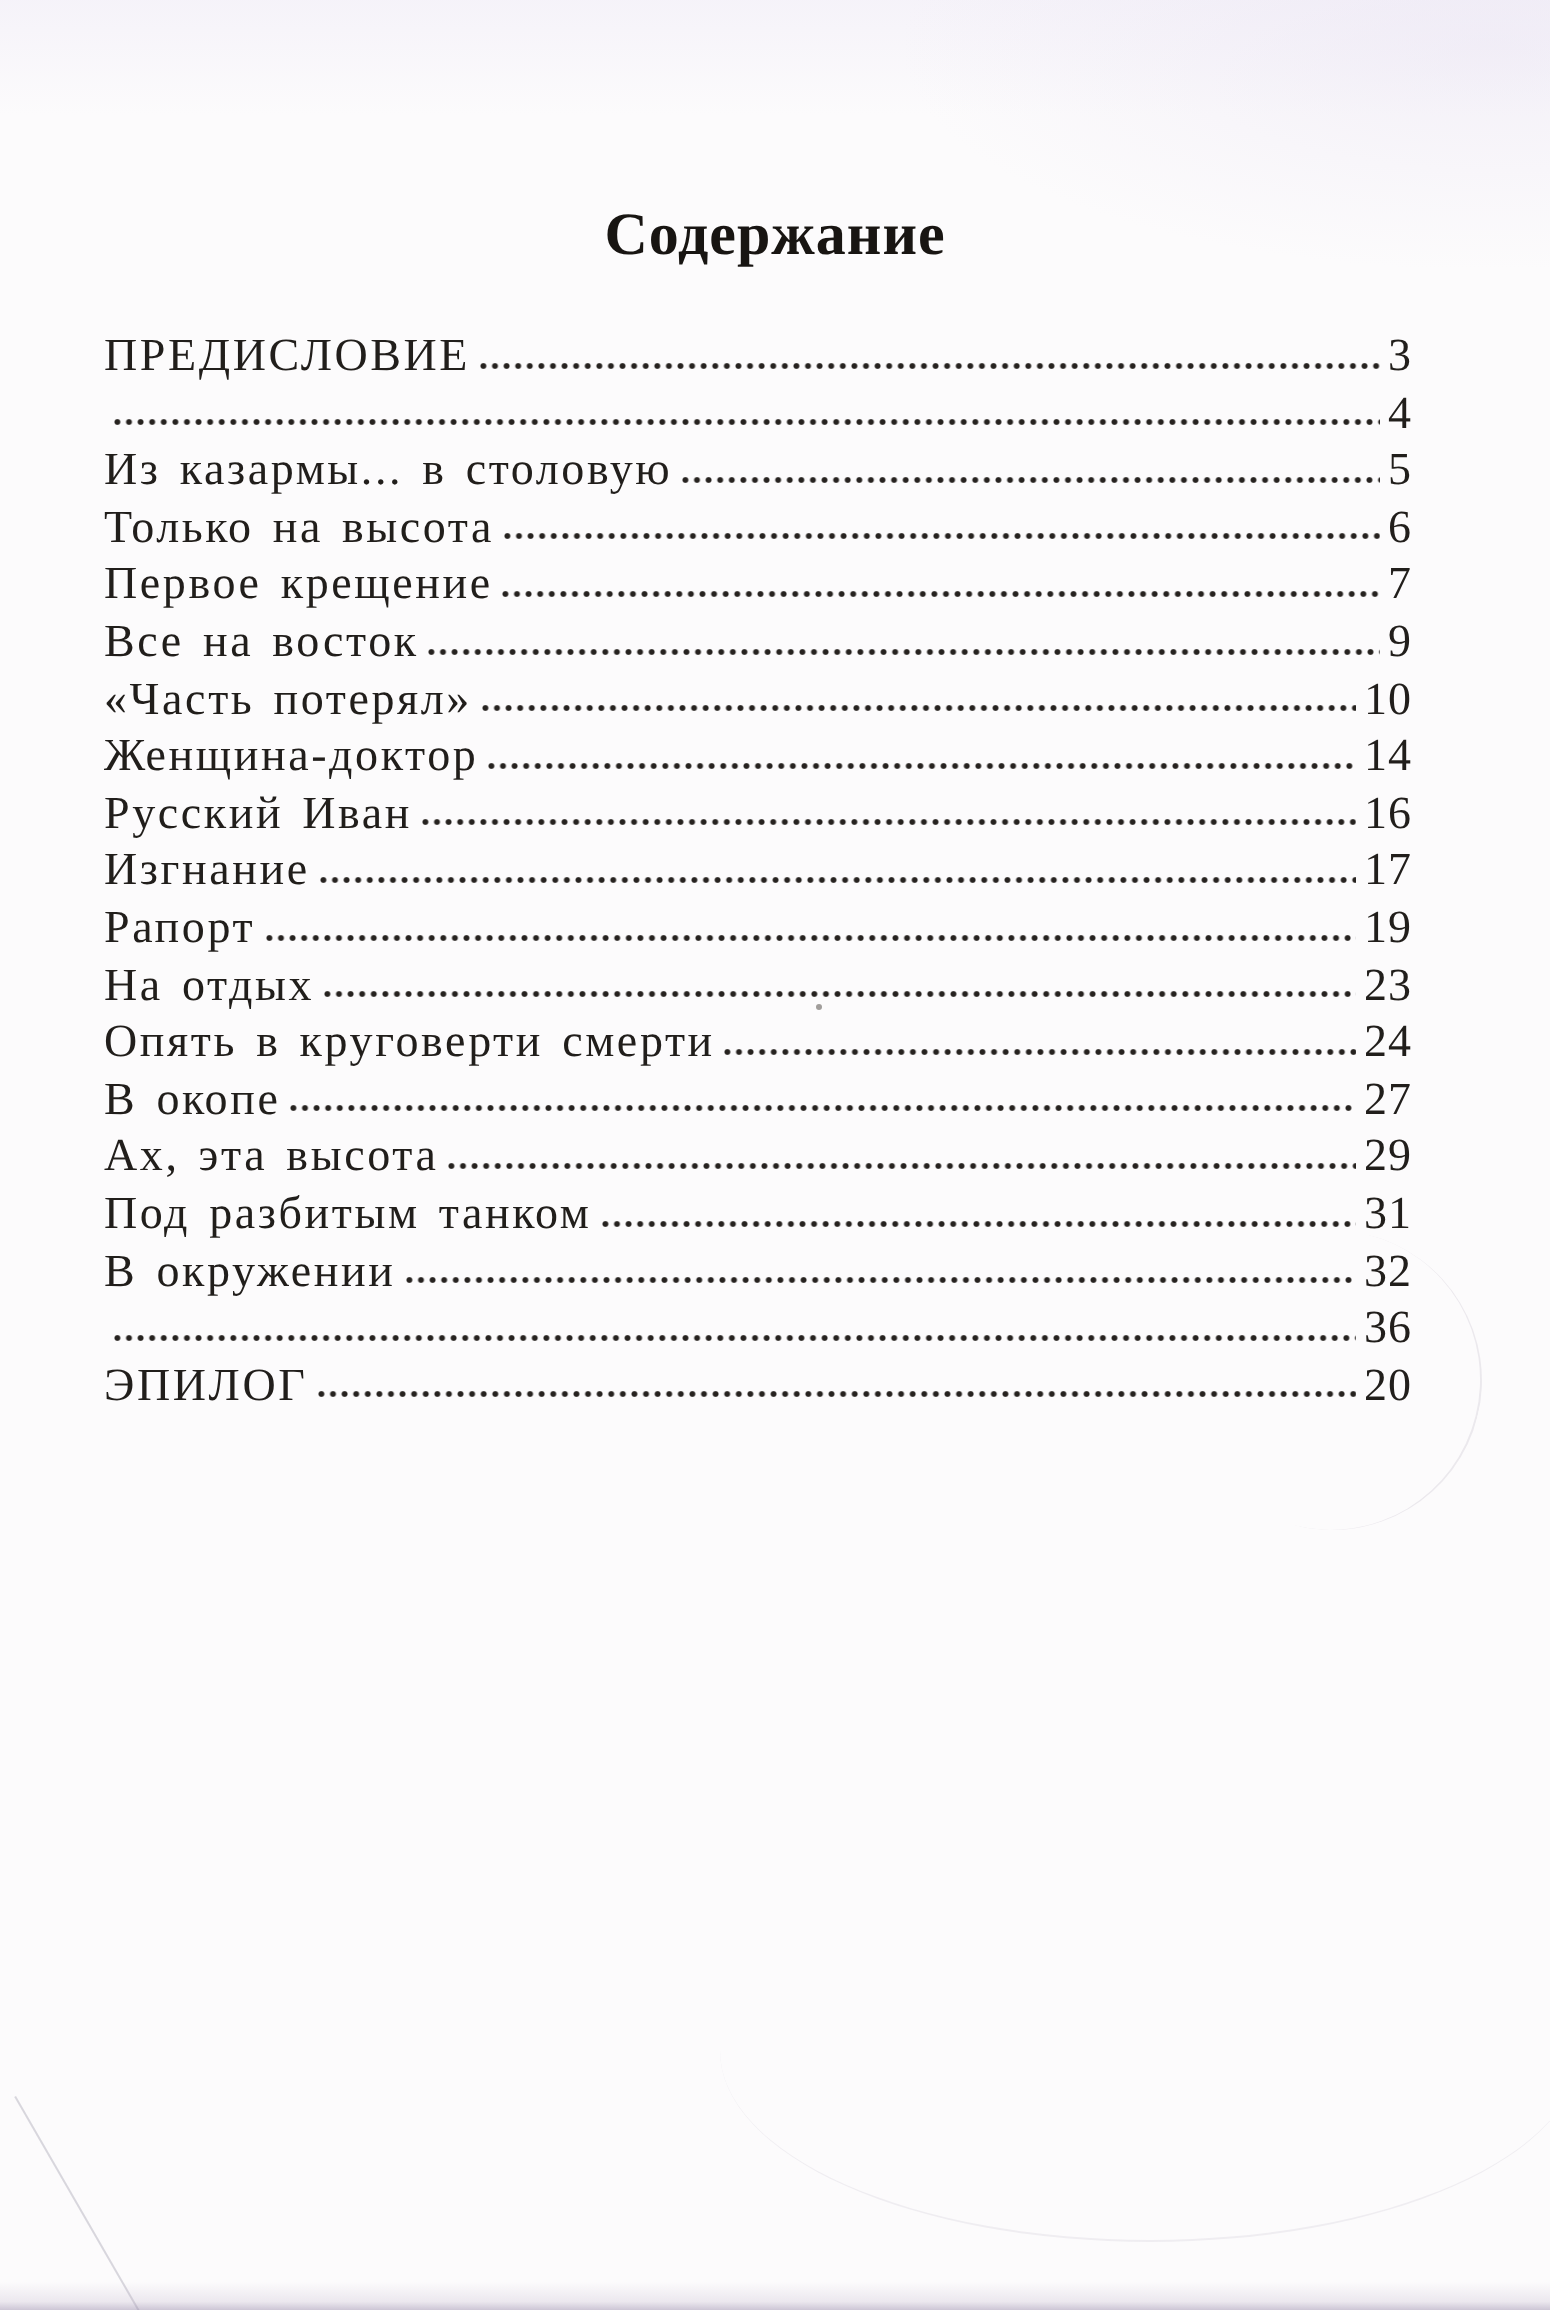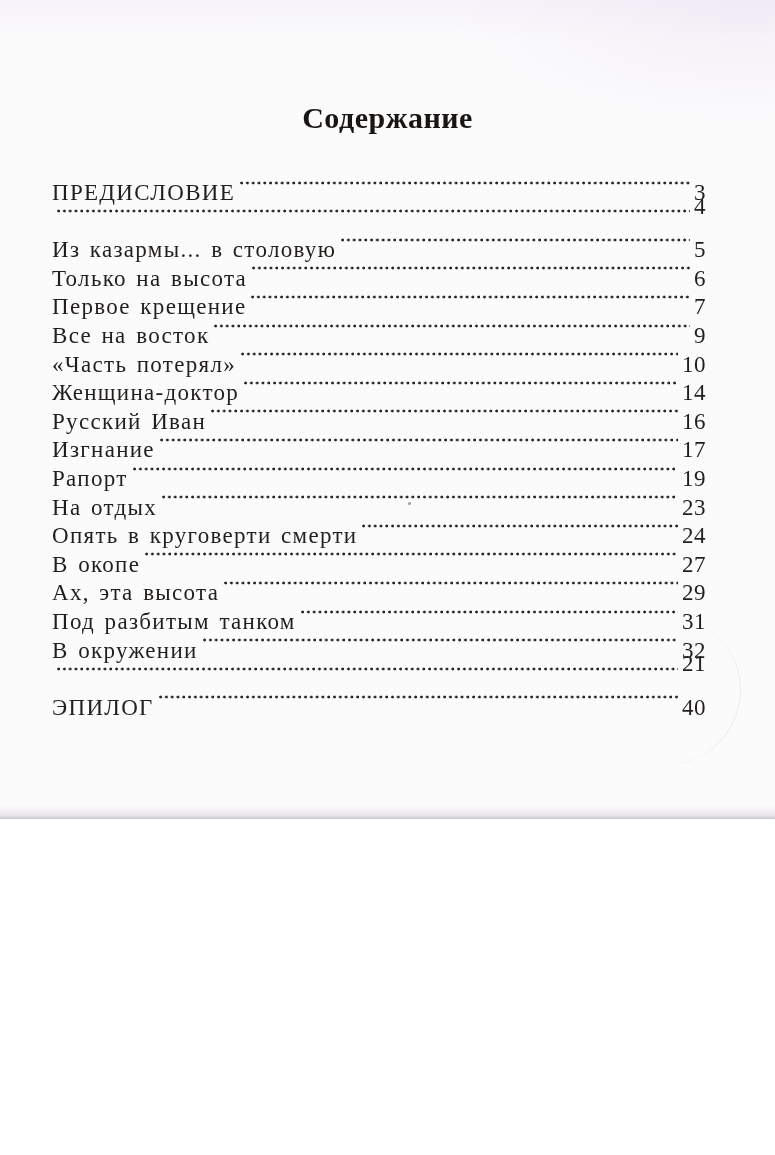--- a/index.html
+++ b/index.html
@@ -10,7 +10,7 @@
   .sheet {
     position: relative;
     width: 775px;
-    height: 819px;
+    height: 1155px;
     overflow: hidden;
     background:
       radial-gradient(ellipse 420px 160px at 96% 2%, rgba(232,226,242,0.45), rgba(255,255,255,0) 70%),

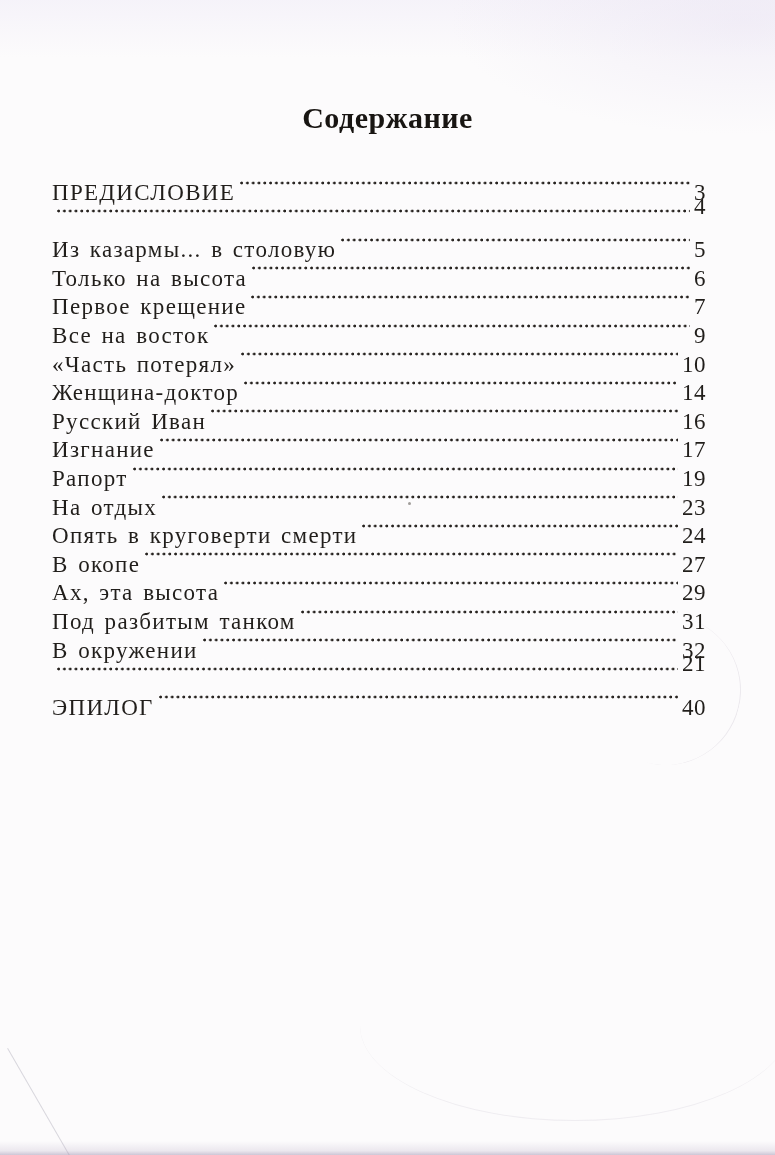--- a/index.html
+++ b/index.html
@@ -49,7 +49,6 @@
   }
   .toc-label {
     flex: 0 0 auto;
-    margin-top: 15px;
   }
   .dot-leader {
     flex: 1 1 auto;

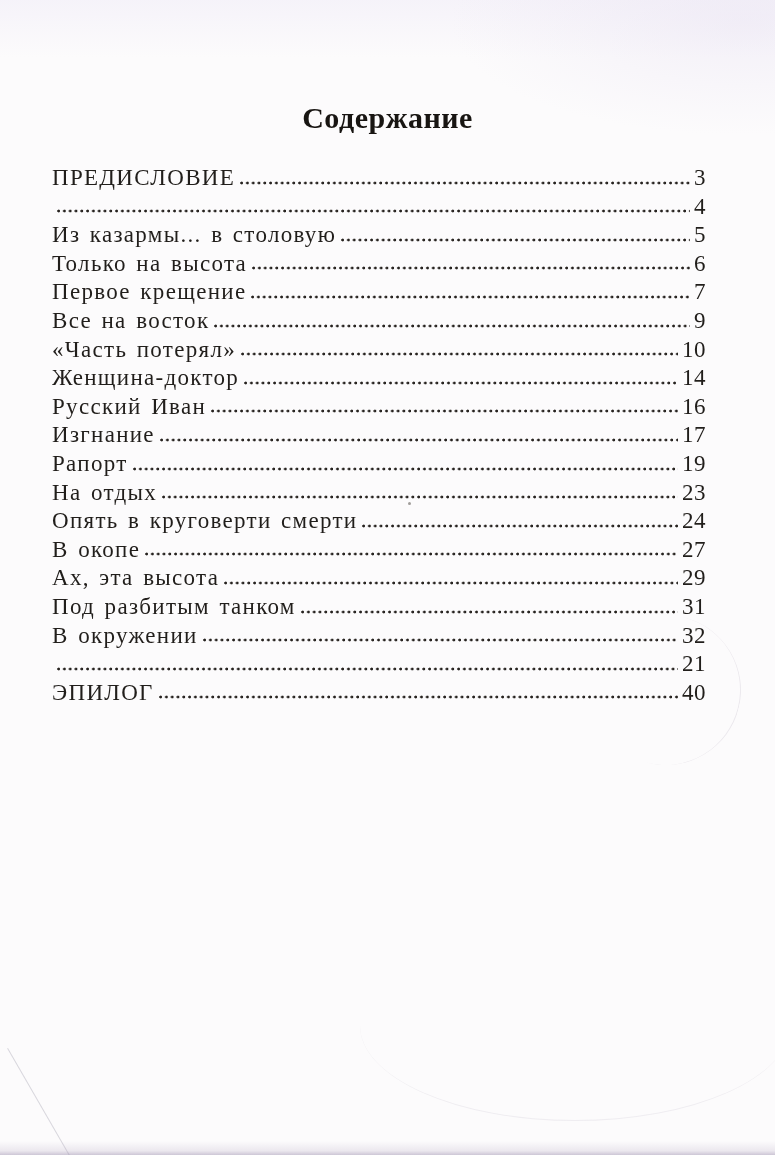--- a/index.html
+++ b/index.html
@@ -207,7 +207,7 @@
       </div>
       <div class="toc-row">
         <span class="dot-leader"></span>
-        <span class="toc-page">21</span>
+        <span class="toc-page">36</span>
       </div>
       <div class="toc-row">
         <span class="toc-label">ЭПИЛОГ</span>

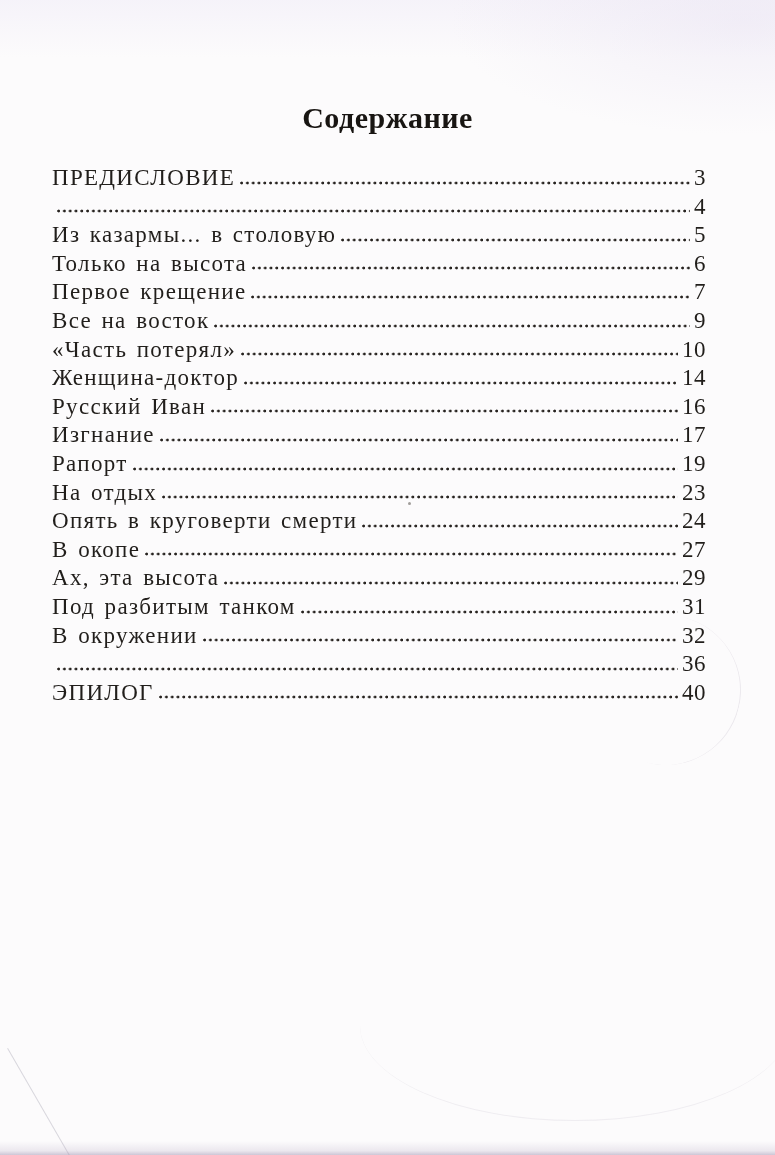--- a/index.html
+++ b/index.html
@@ -212,7 +212,7 @@
       <div class="toc-row">
         <span class="toc-label">ЭПИЛОГ</span>
         <span class="dot-leader"></span>
-        <span class="toc-page">40</span>
+        <span class="toc-page">20</span>
       </div>
     </div>
 

